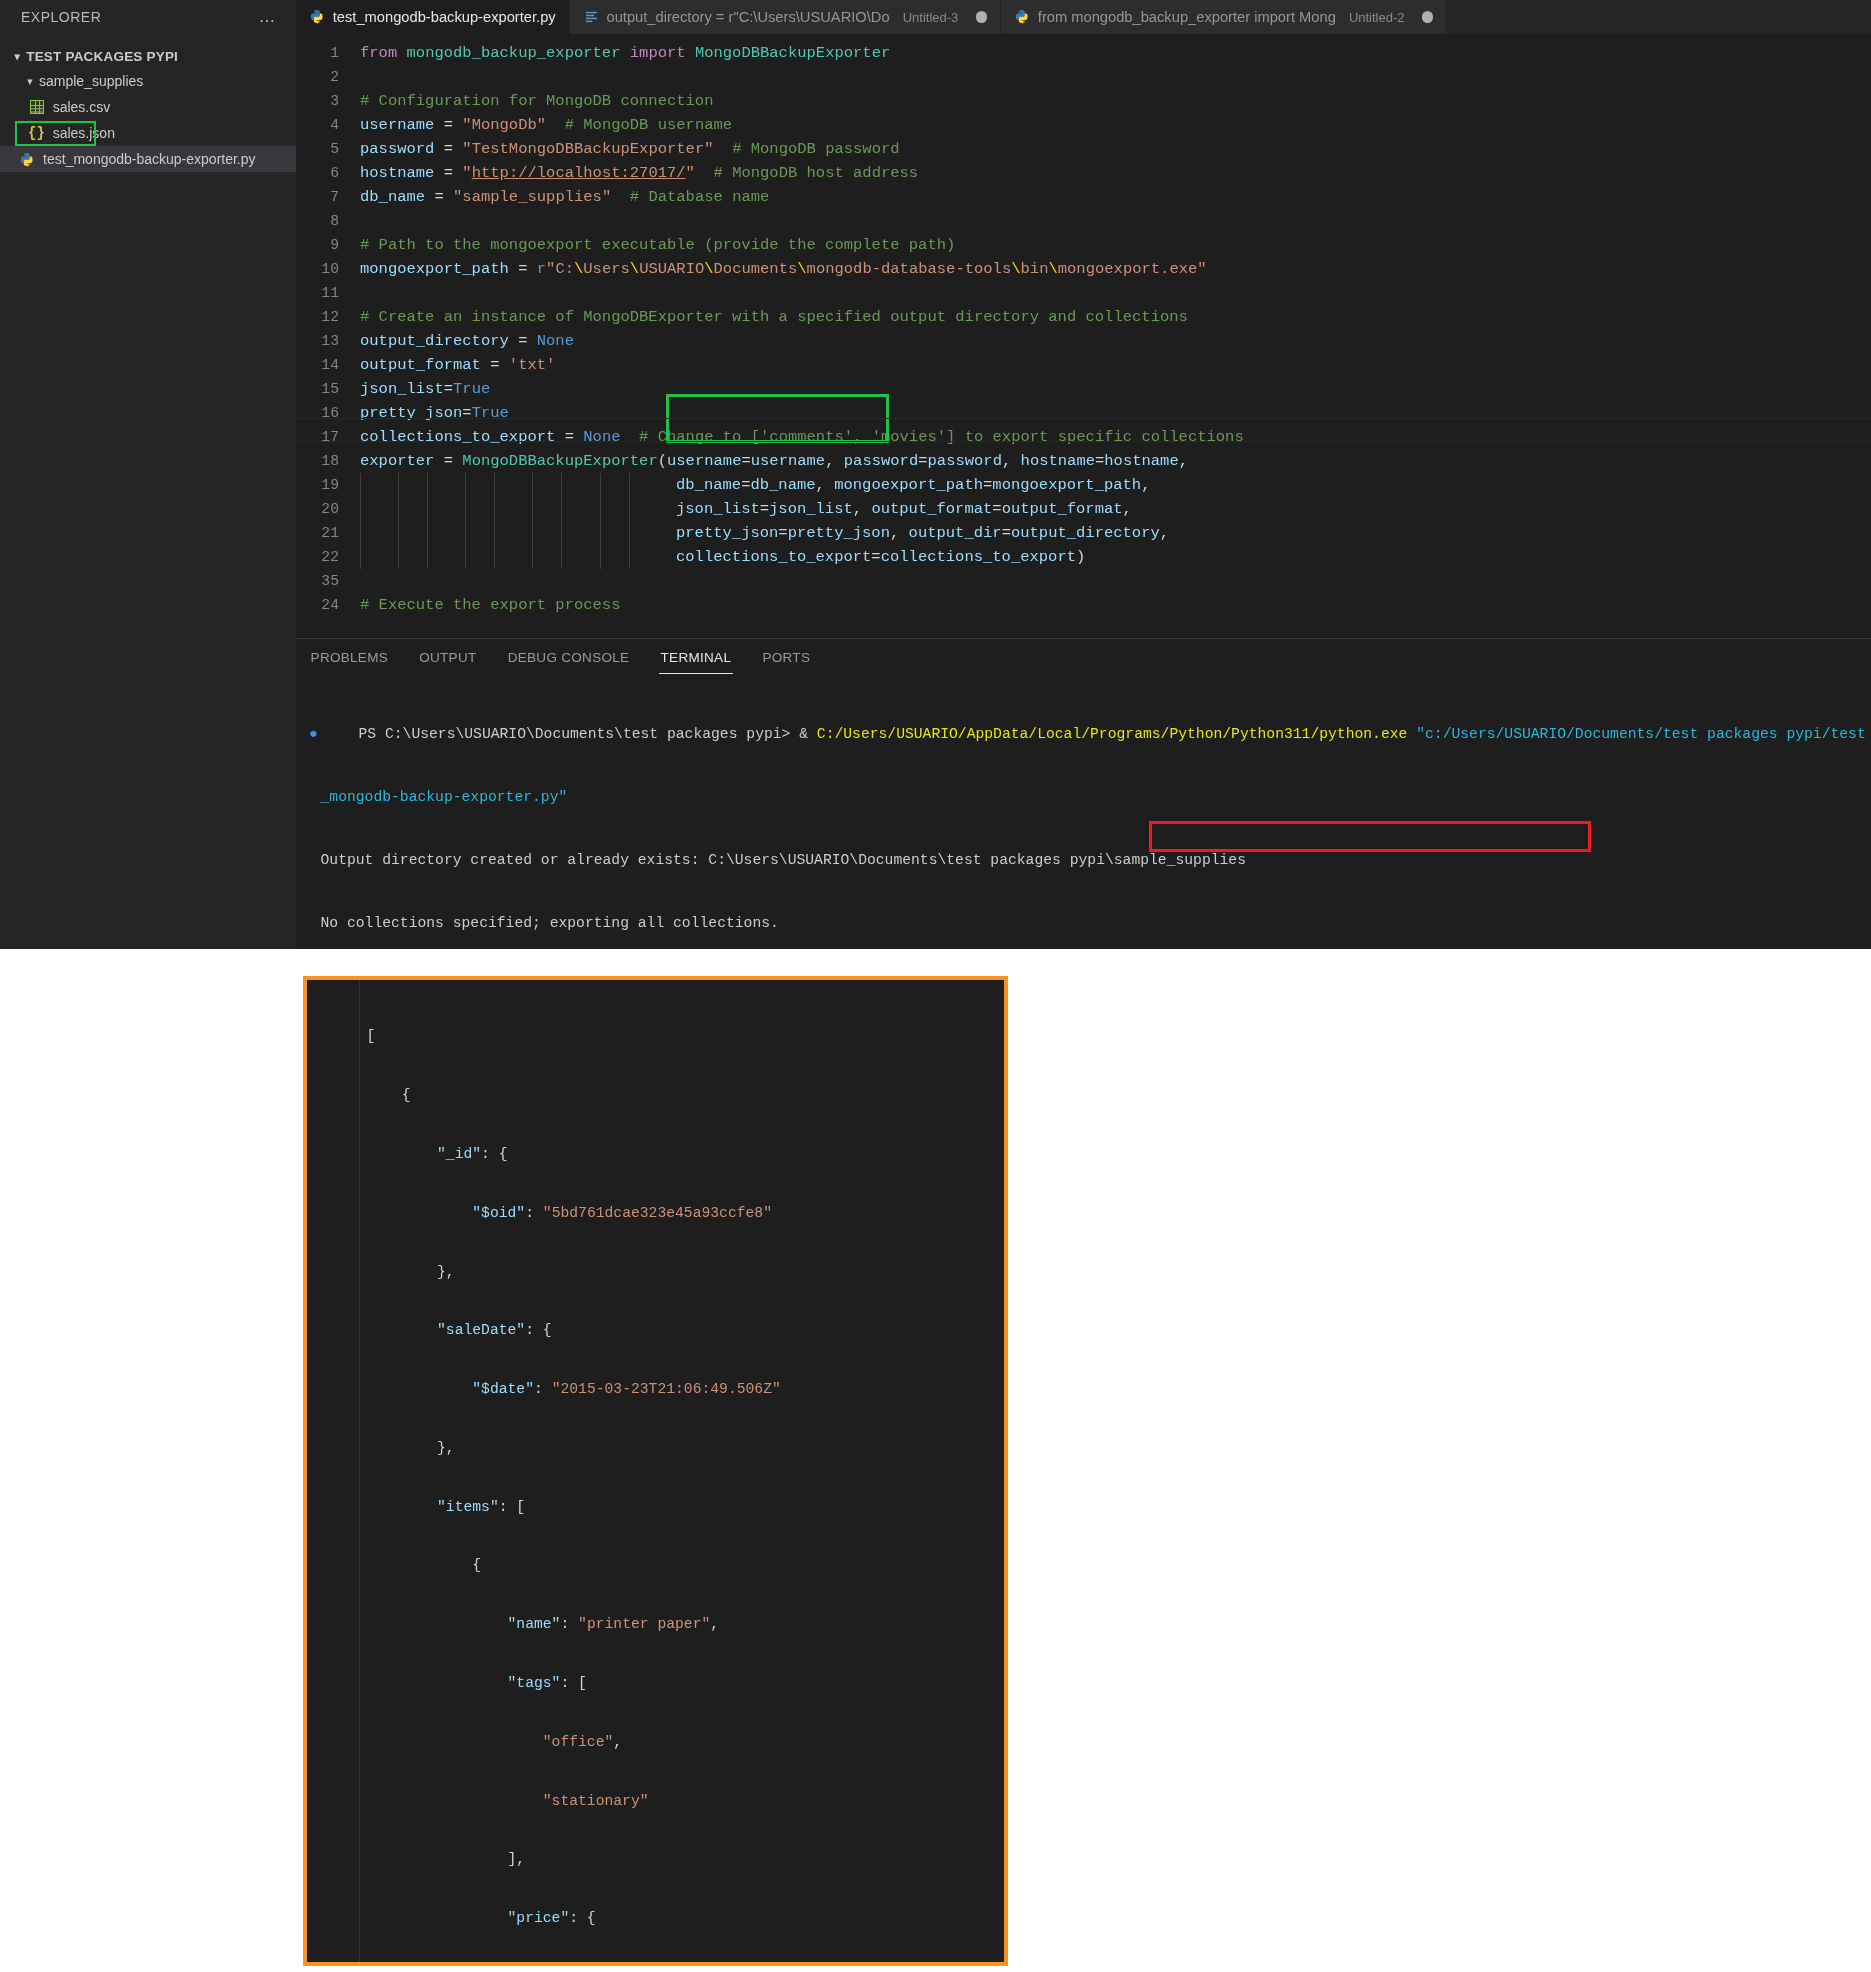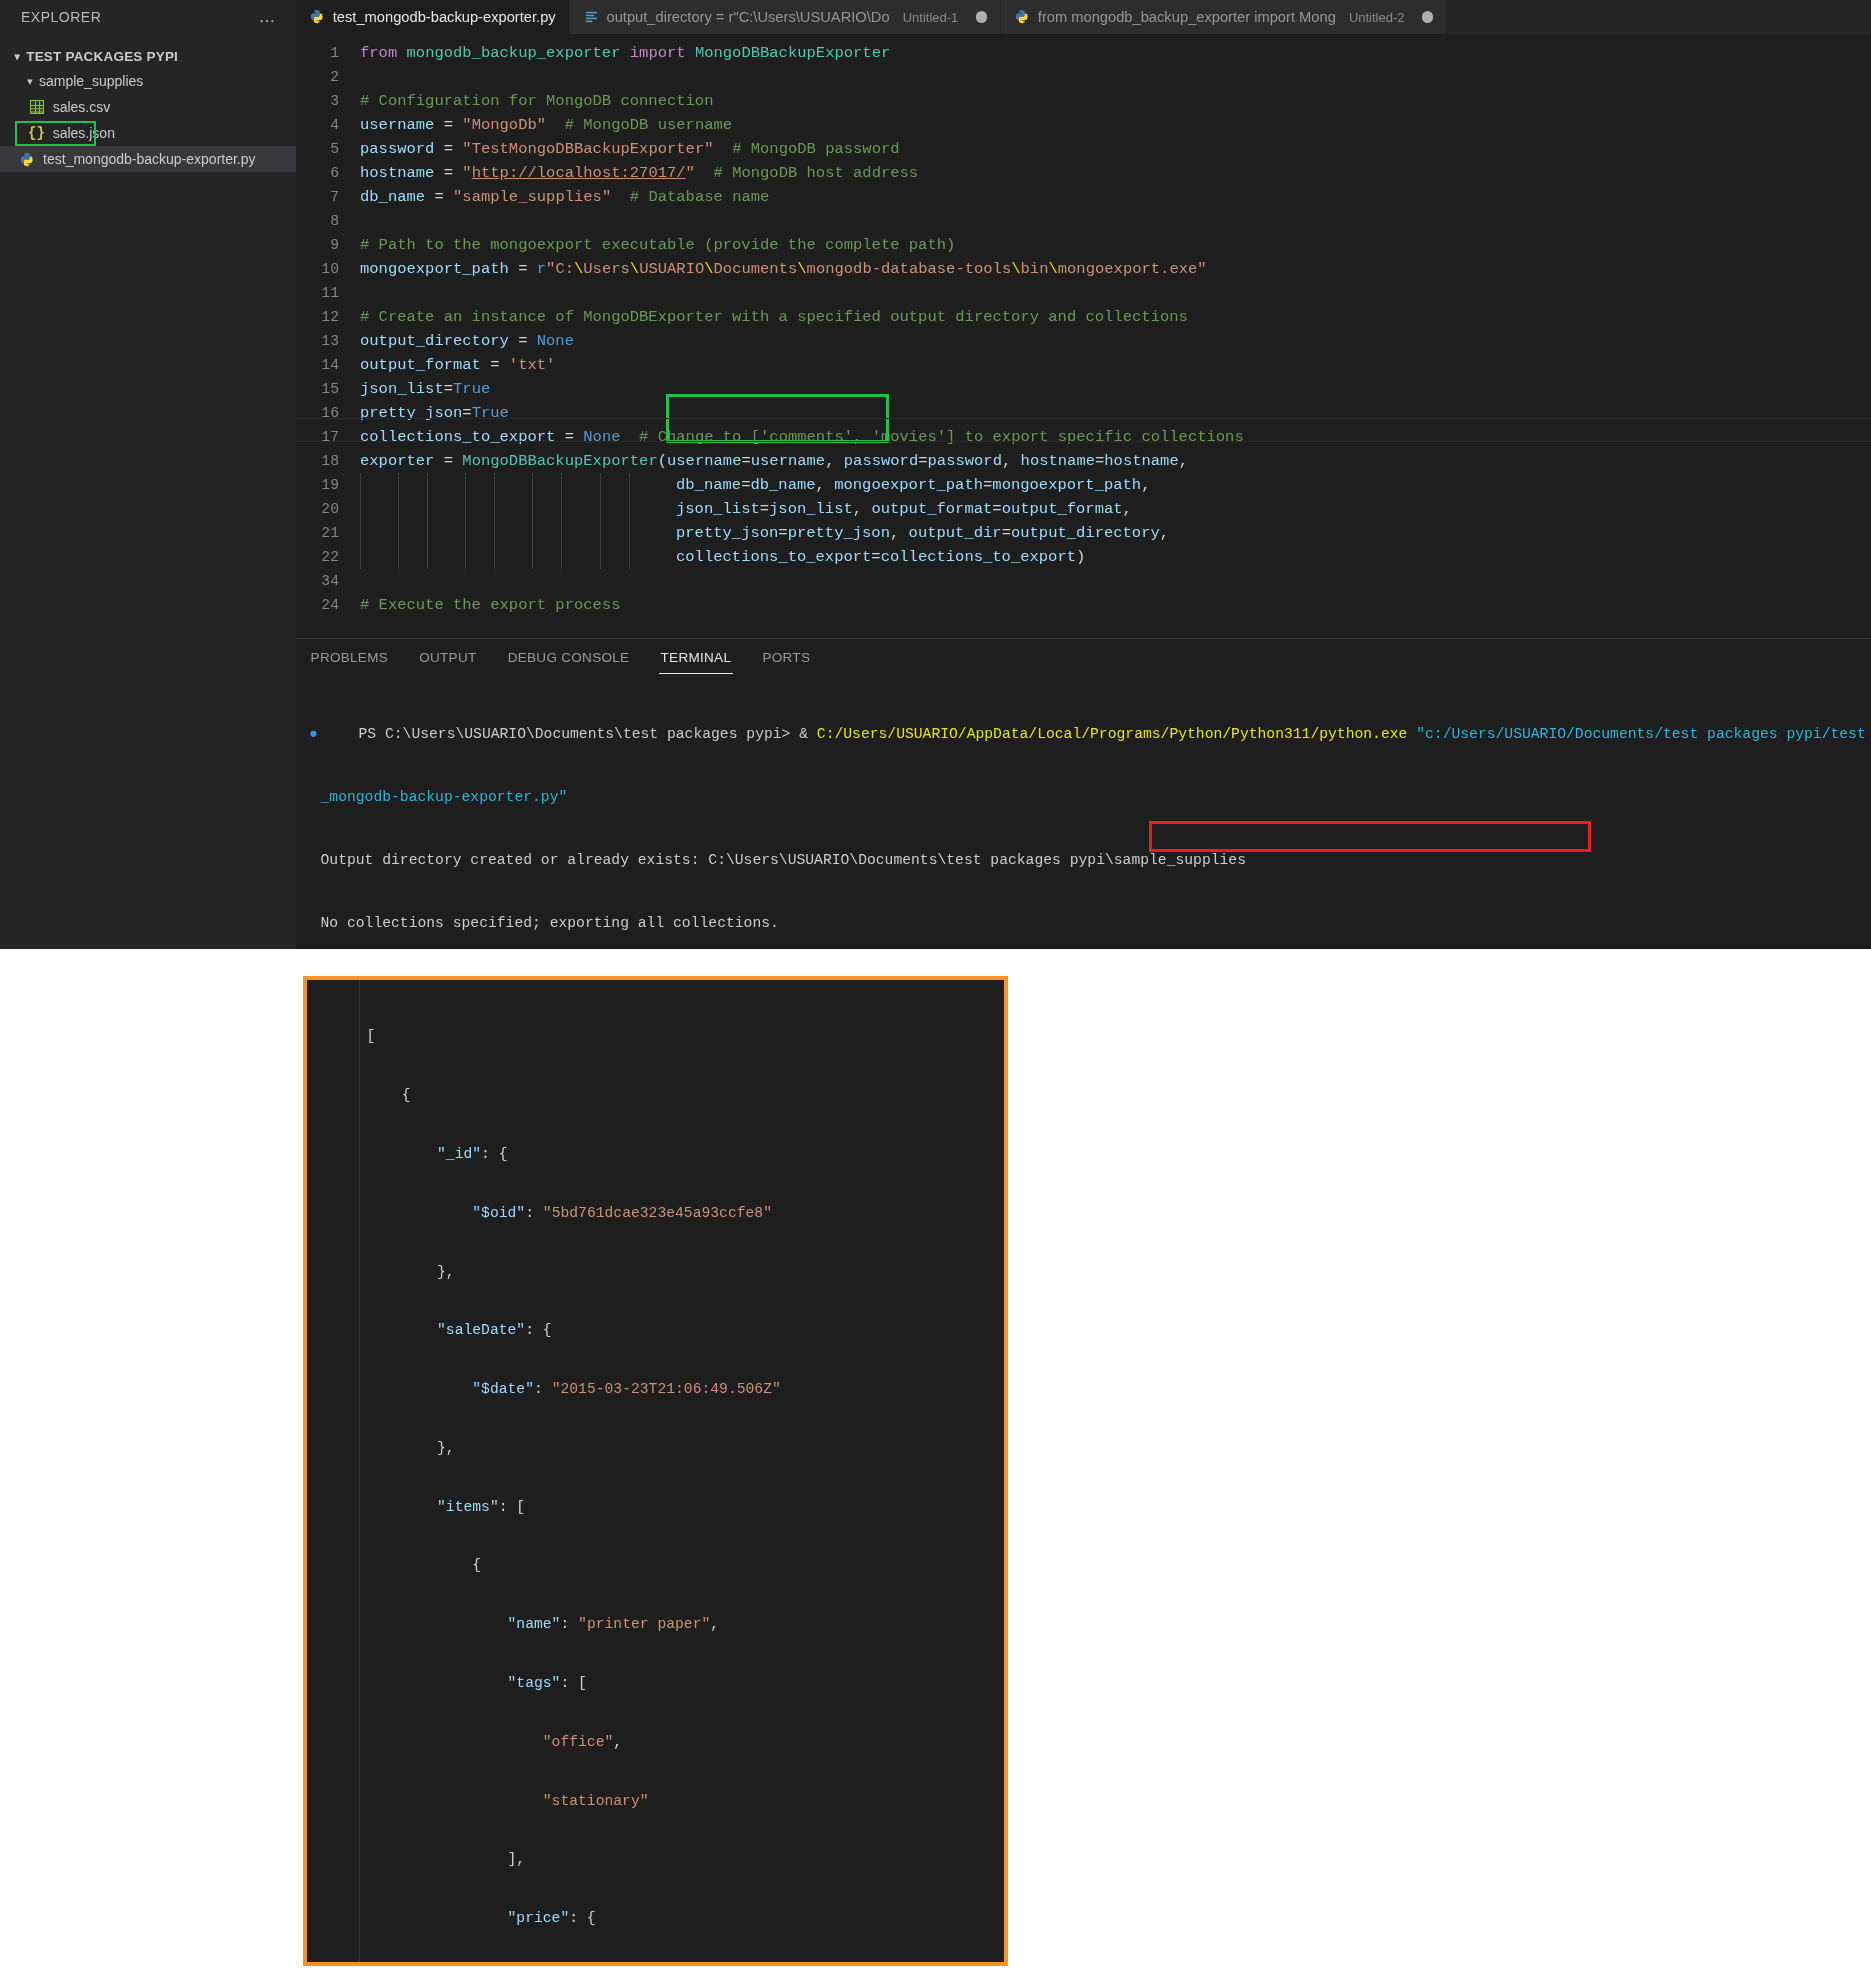--- a/index.html
+++ b/index.html
@@ -364,7 +364,7 @@
           </svg>
         </span>
         <span>output_directory = r"C:\Users\USUARIO\Do</span>
-        <span class="tabsub">Untitled-1</span>
+        <span class="tabsub">Untitled-3</span>
         <span class="dirtydot"></span>
       </div>
 

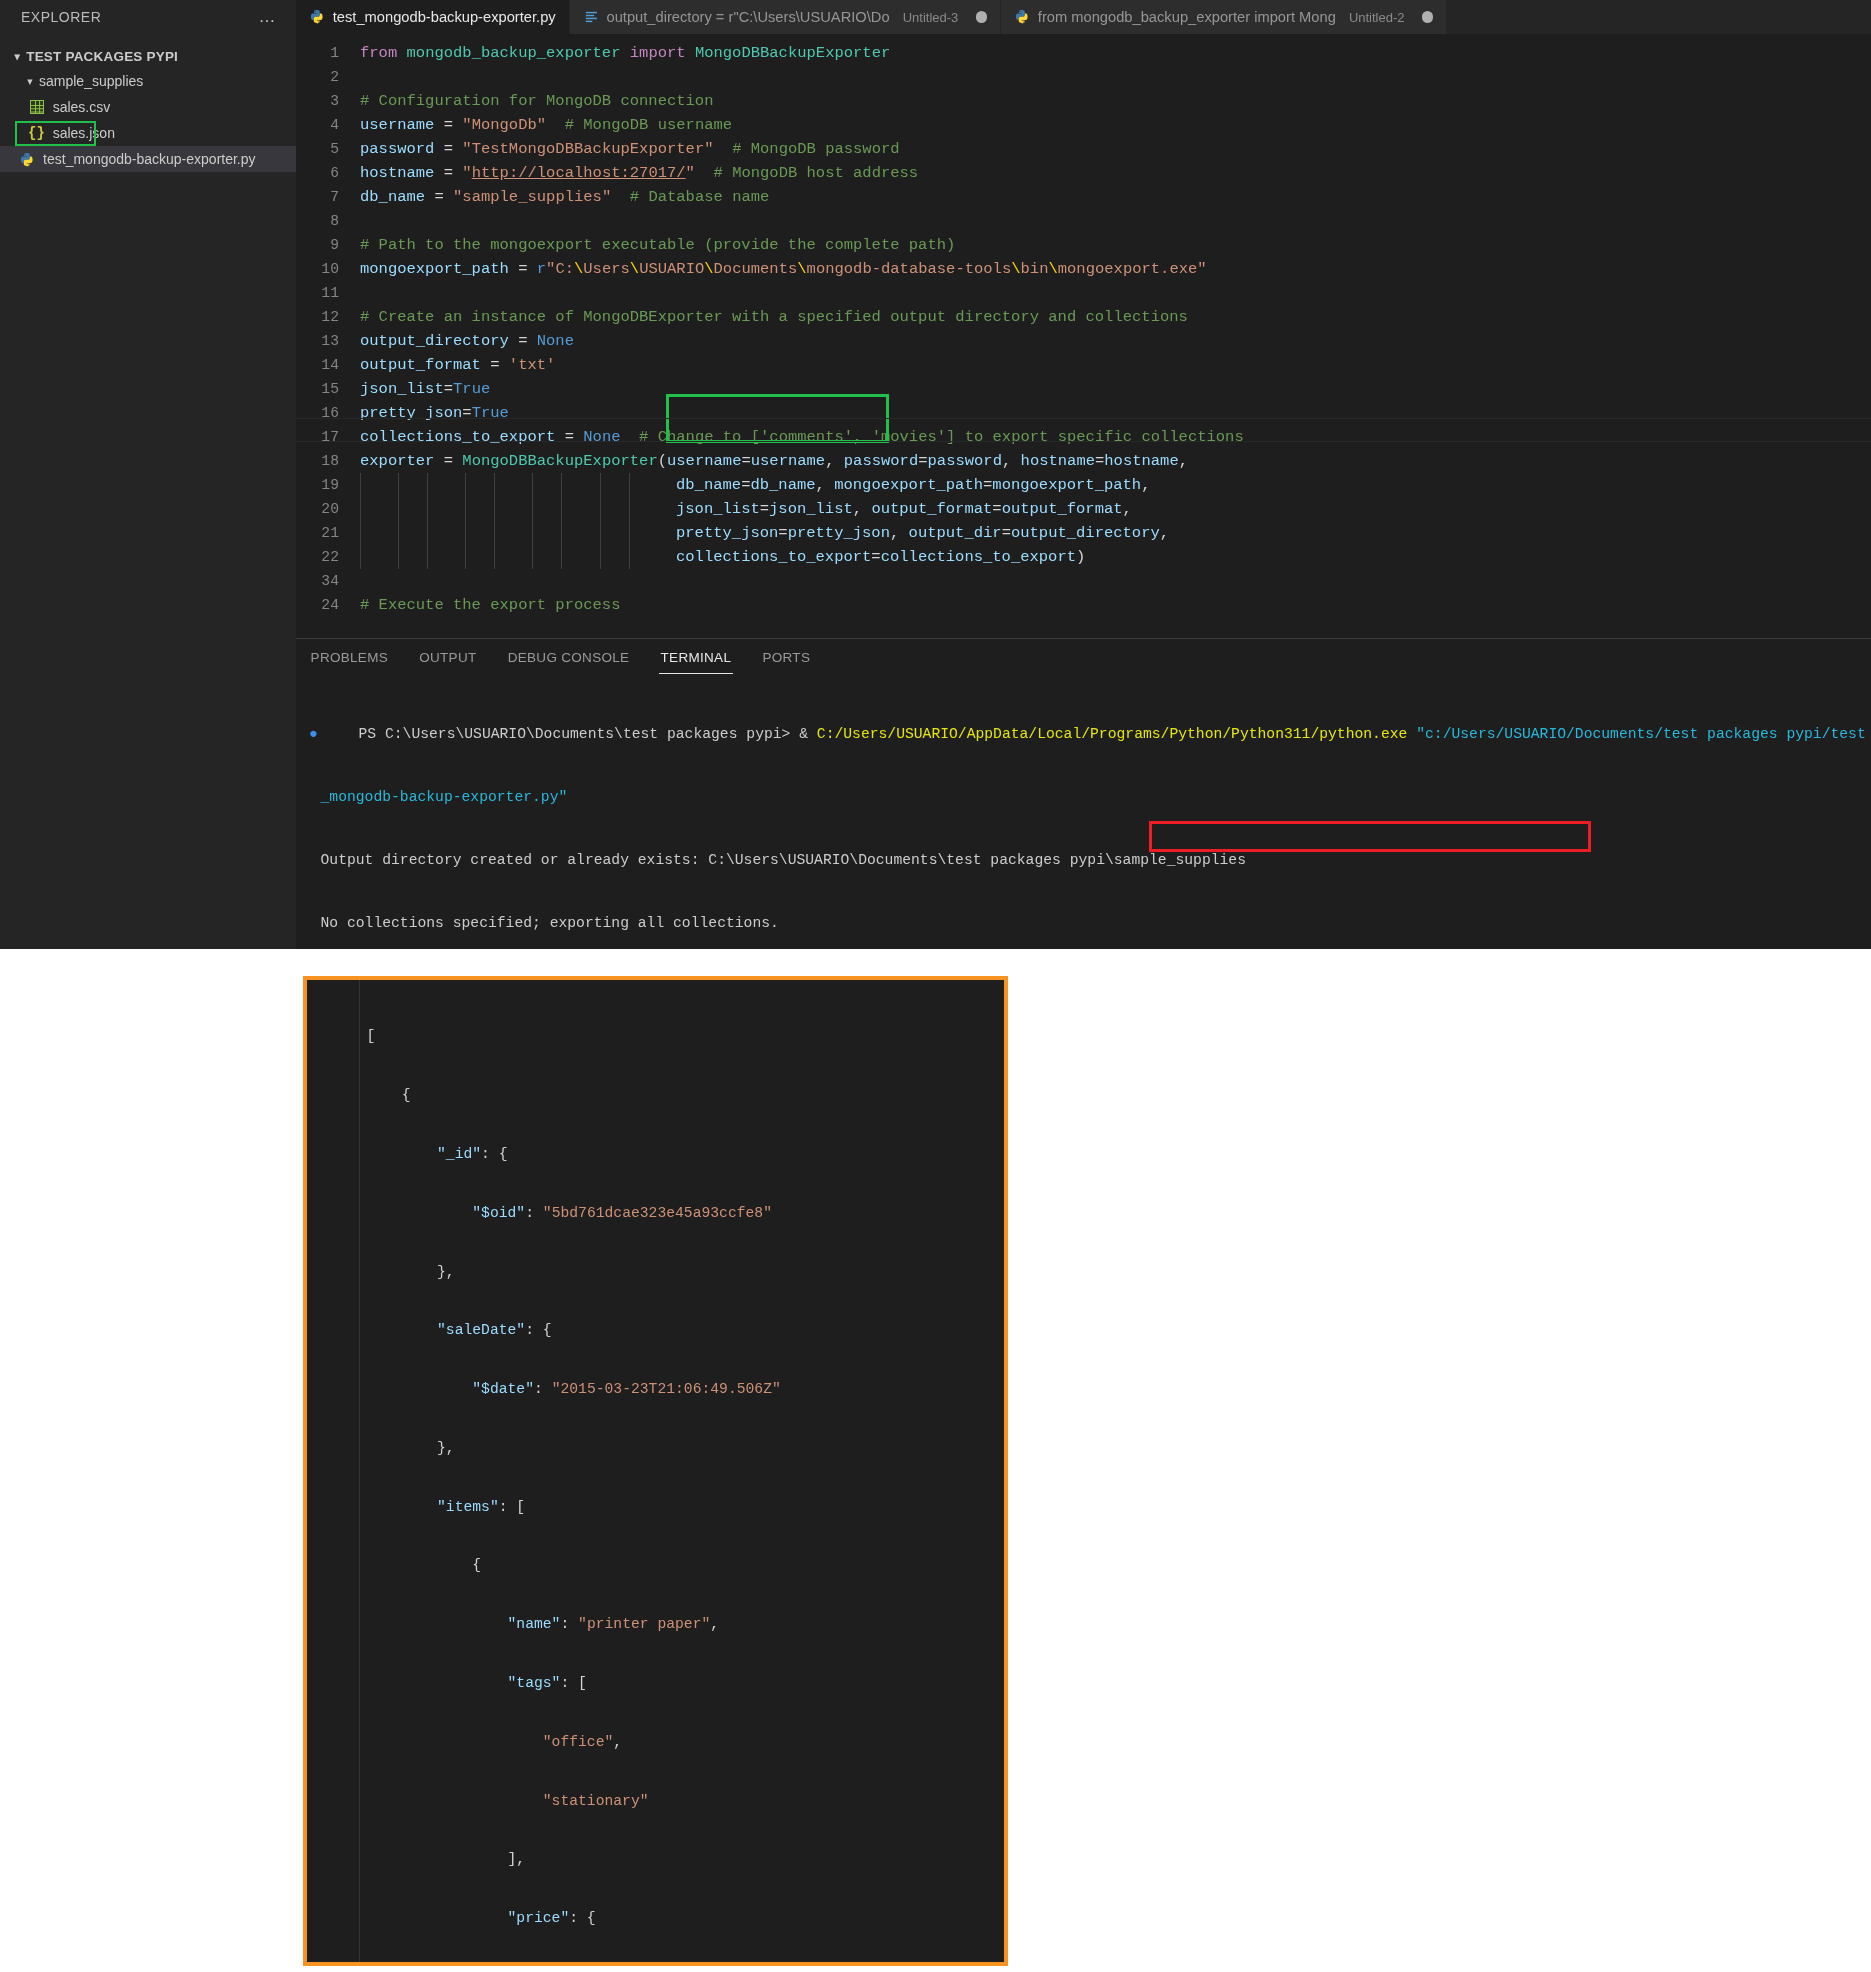--- a/index.html
+++ b/index.html
@@ -467,7 +467,7 @@
 
         <div class="cline"><span class="lnum">22</span><span class="ctext"><span class="indentguide"></span>    <span class="indentguide"></span>   <span class="indentguide"></span>    <span class="indentguide"></span>   <span class="indentguide"></span>    <span class="indentguide"></span>   <span class="indentguide"></span>    <span class="indentguide"></span>   <span class="indentguide"></span>     <span class="var">collections_to_export</span><span class="op">=</span><span class="var">collections_to_export</span><span class="op">)</span></span></div>
 
-        <div class="cline"><span class="lnum">34</span><span class="ctext"></span></div>
+        <div class="cline"><span class="lnum">35</span><span class="ctext"></span></div>
 
         <div class="cline"><span class="lnum">24</span><span class="ctext com"># Execute the export process</span></div>
 

